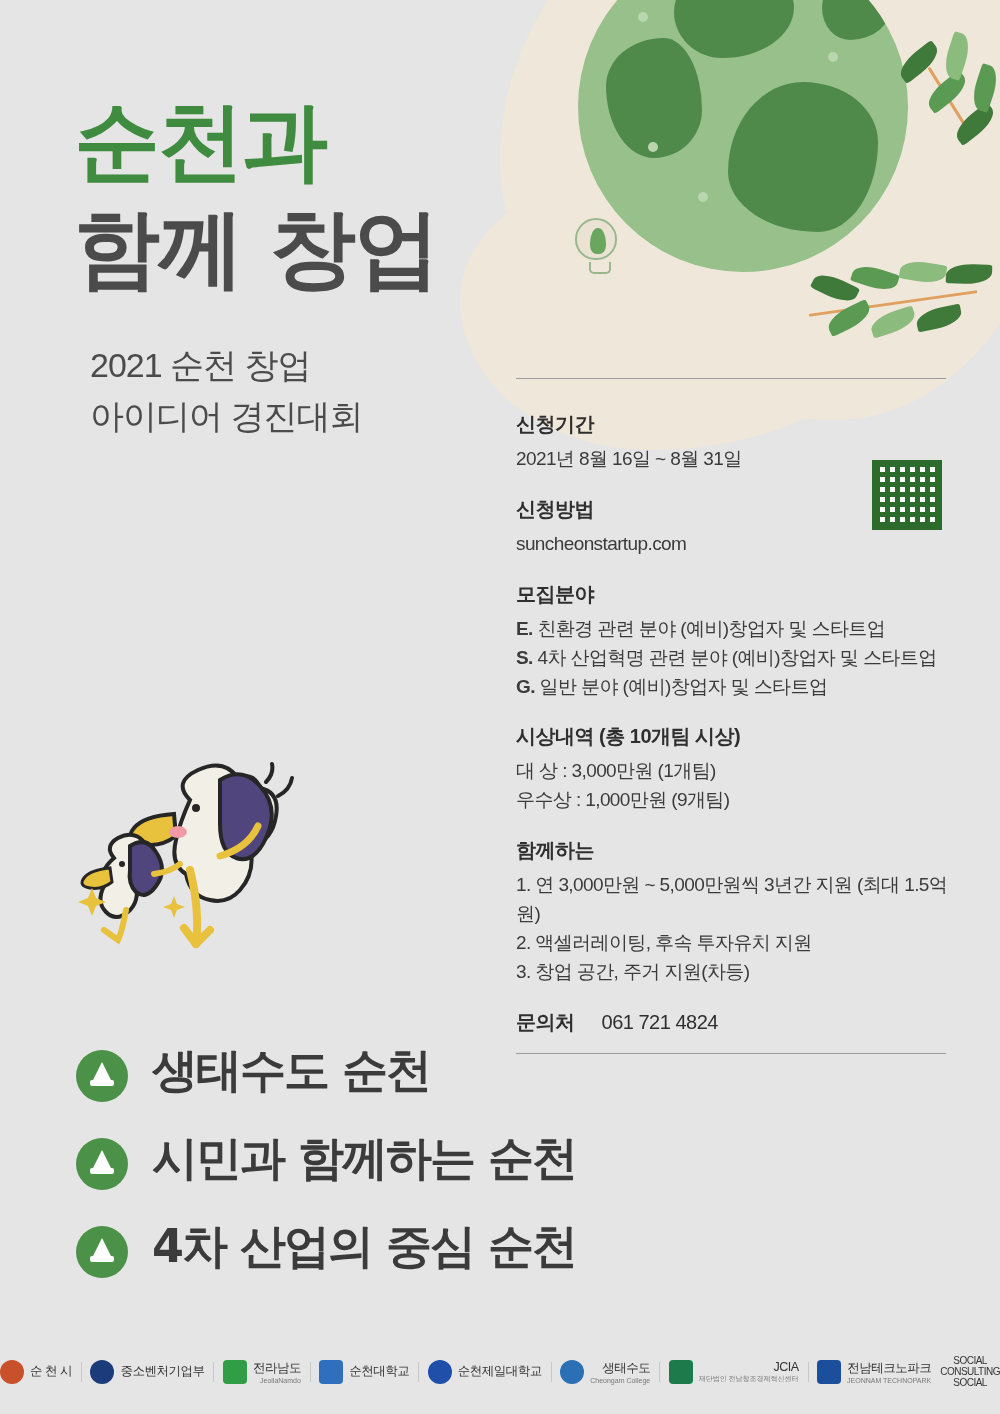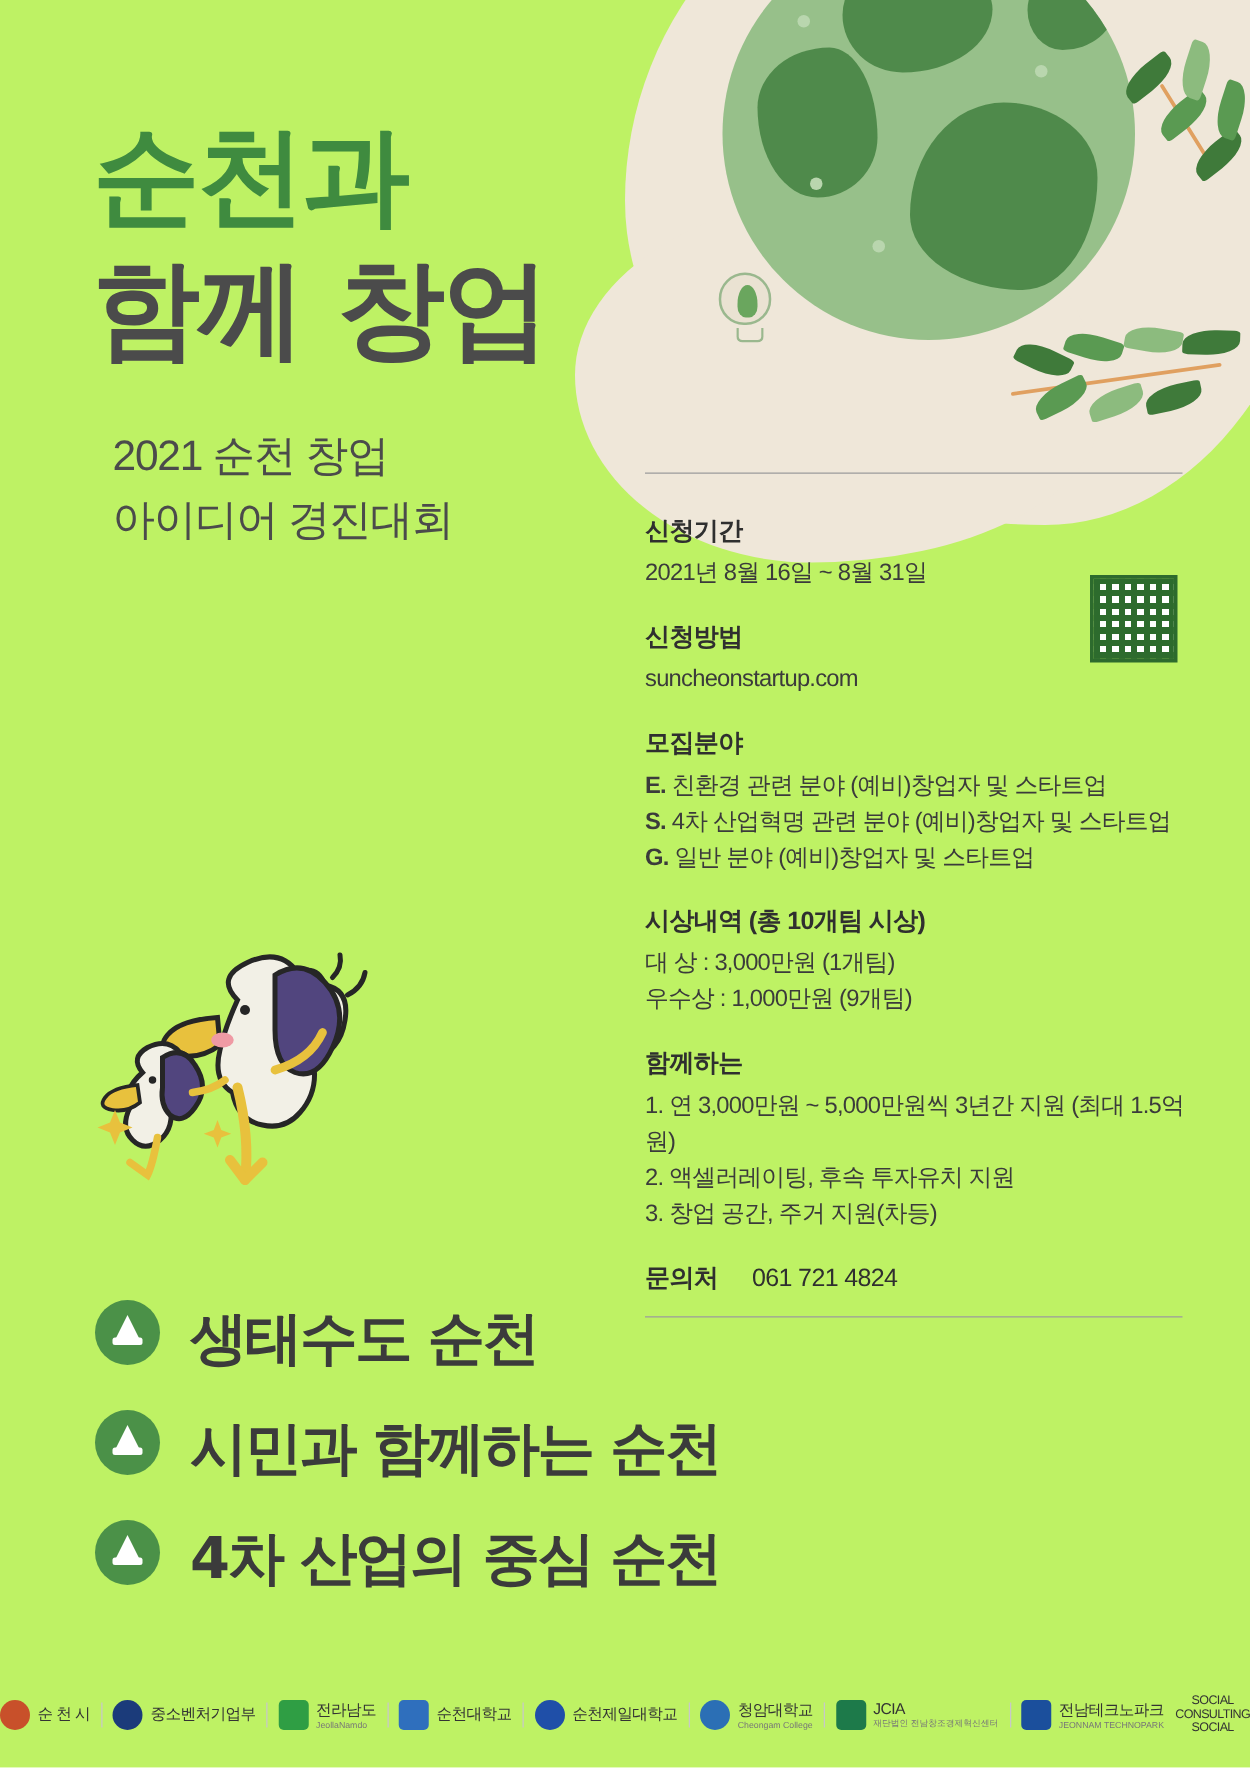--- a/index.html
+++ b/index.html
@@ -11,7 +11,7 @@
   .poster {
     position: relative;
     width: 1000px; height: 1414px;
-    background: #bef264;
+    background: #e5e5e5;
     overflow: hidden;
   }
 

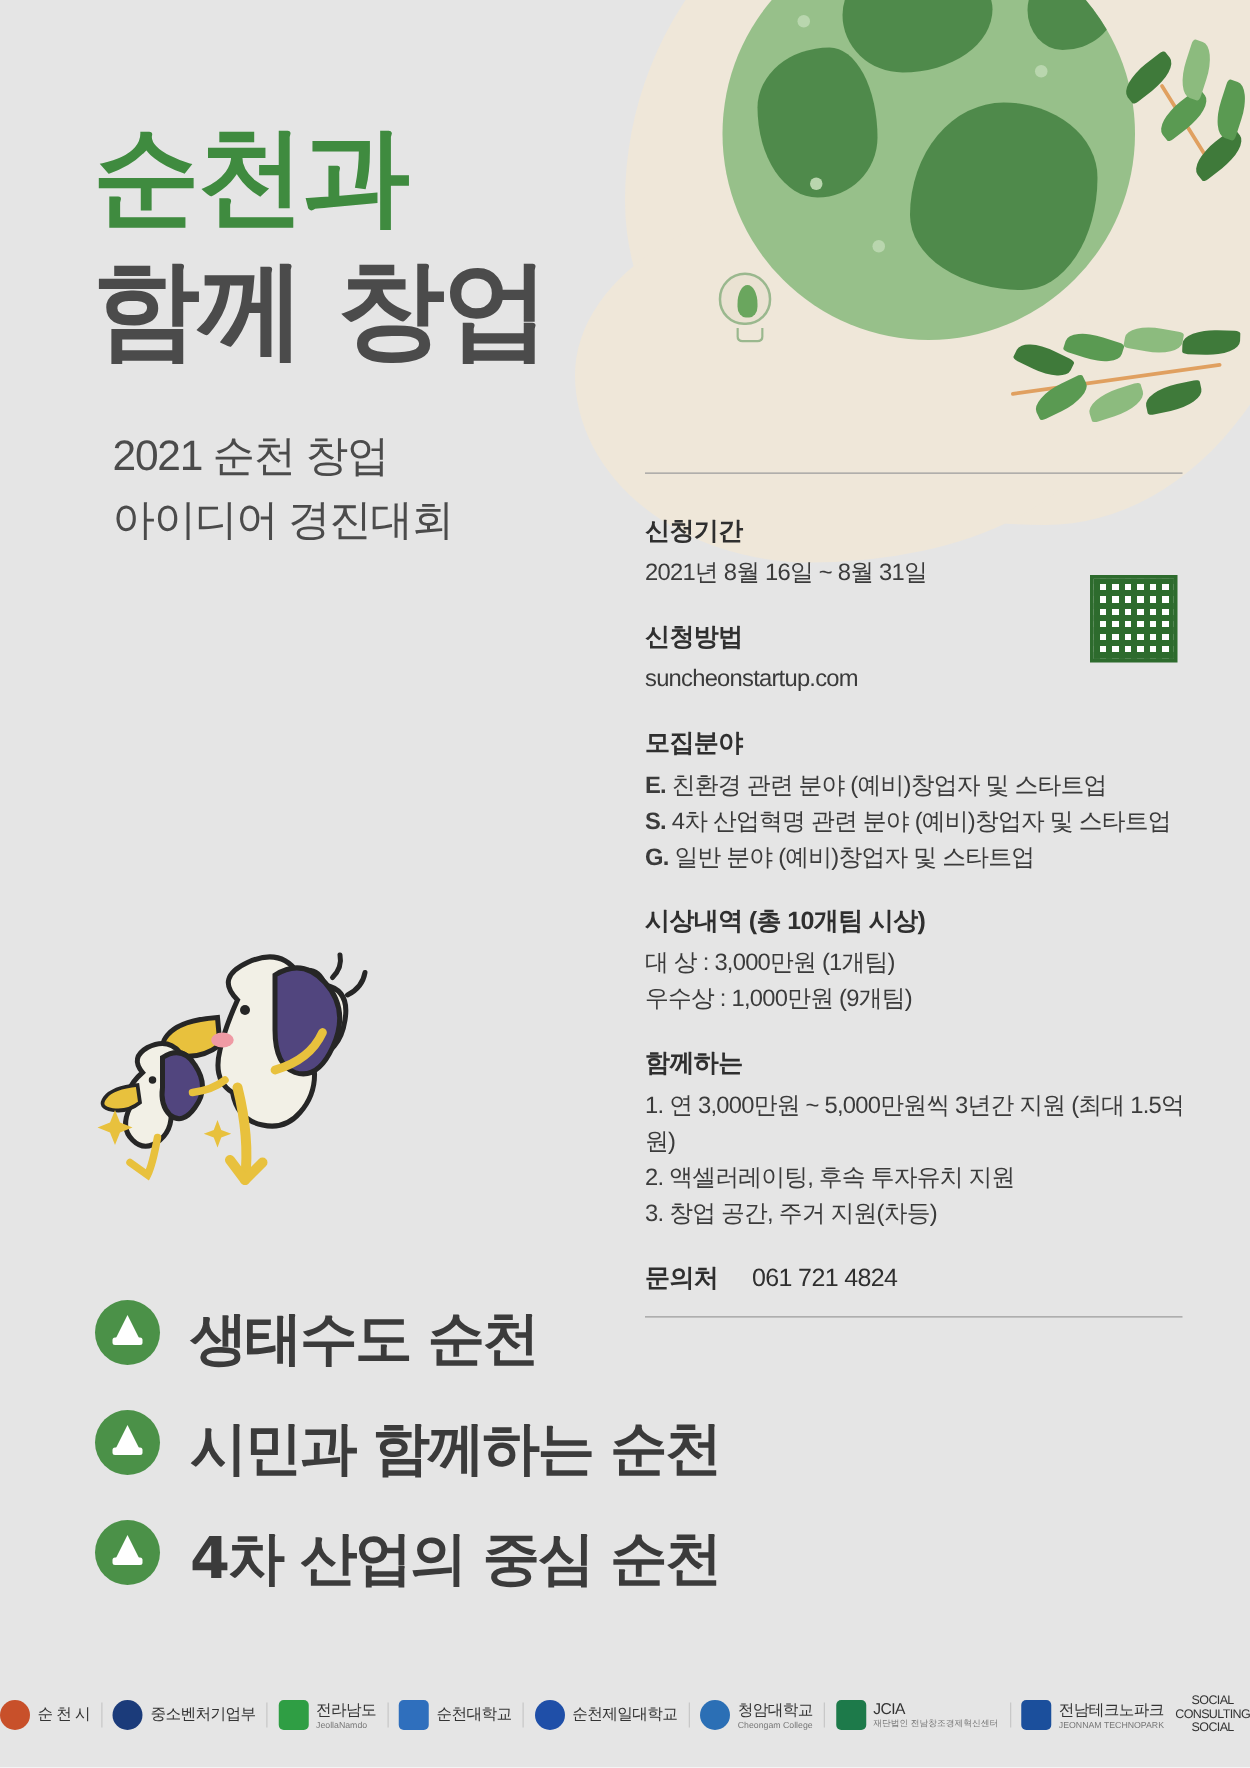--- a/index.html
+++ b/index.html
@@ -162,7 +162,7 @@
 
   
   .slogans { position: absolute; left: 76px; top: 1040px; }
-  .slogan-row { display: flex; align-items: flex-start; margin-bottom: 26px; }
+  .slogan-row { display: flex; align-items: flex-end; margin-bottom: 26px; }
   .slogan-badge {
     width: 52px; height: 52px;
     border-radius: 50%;

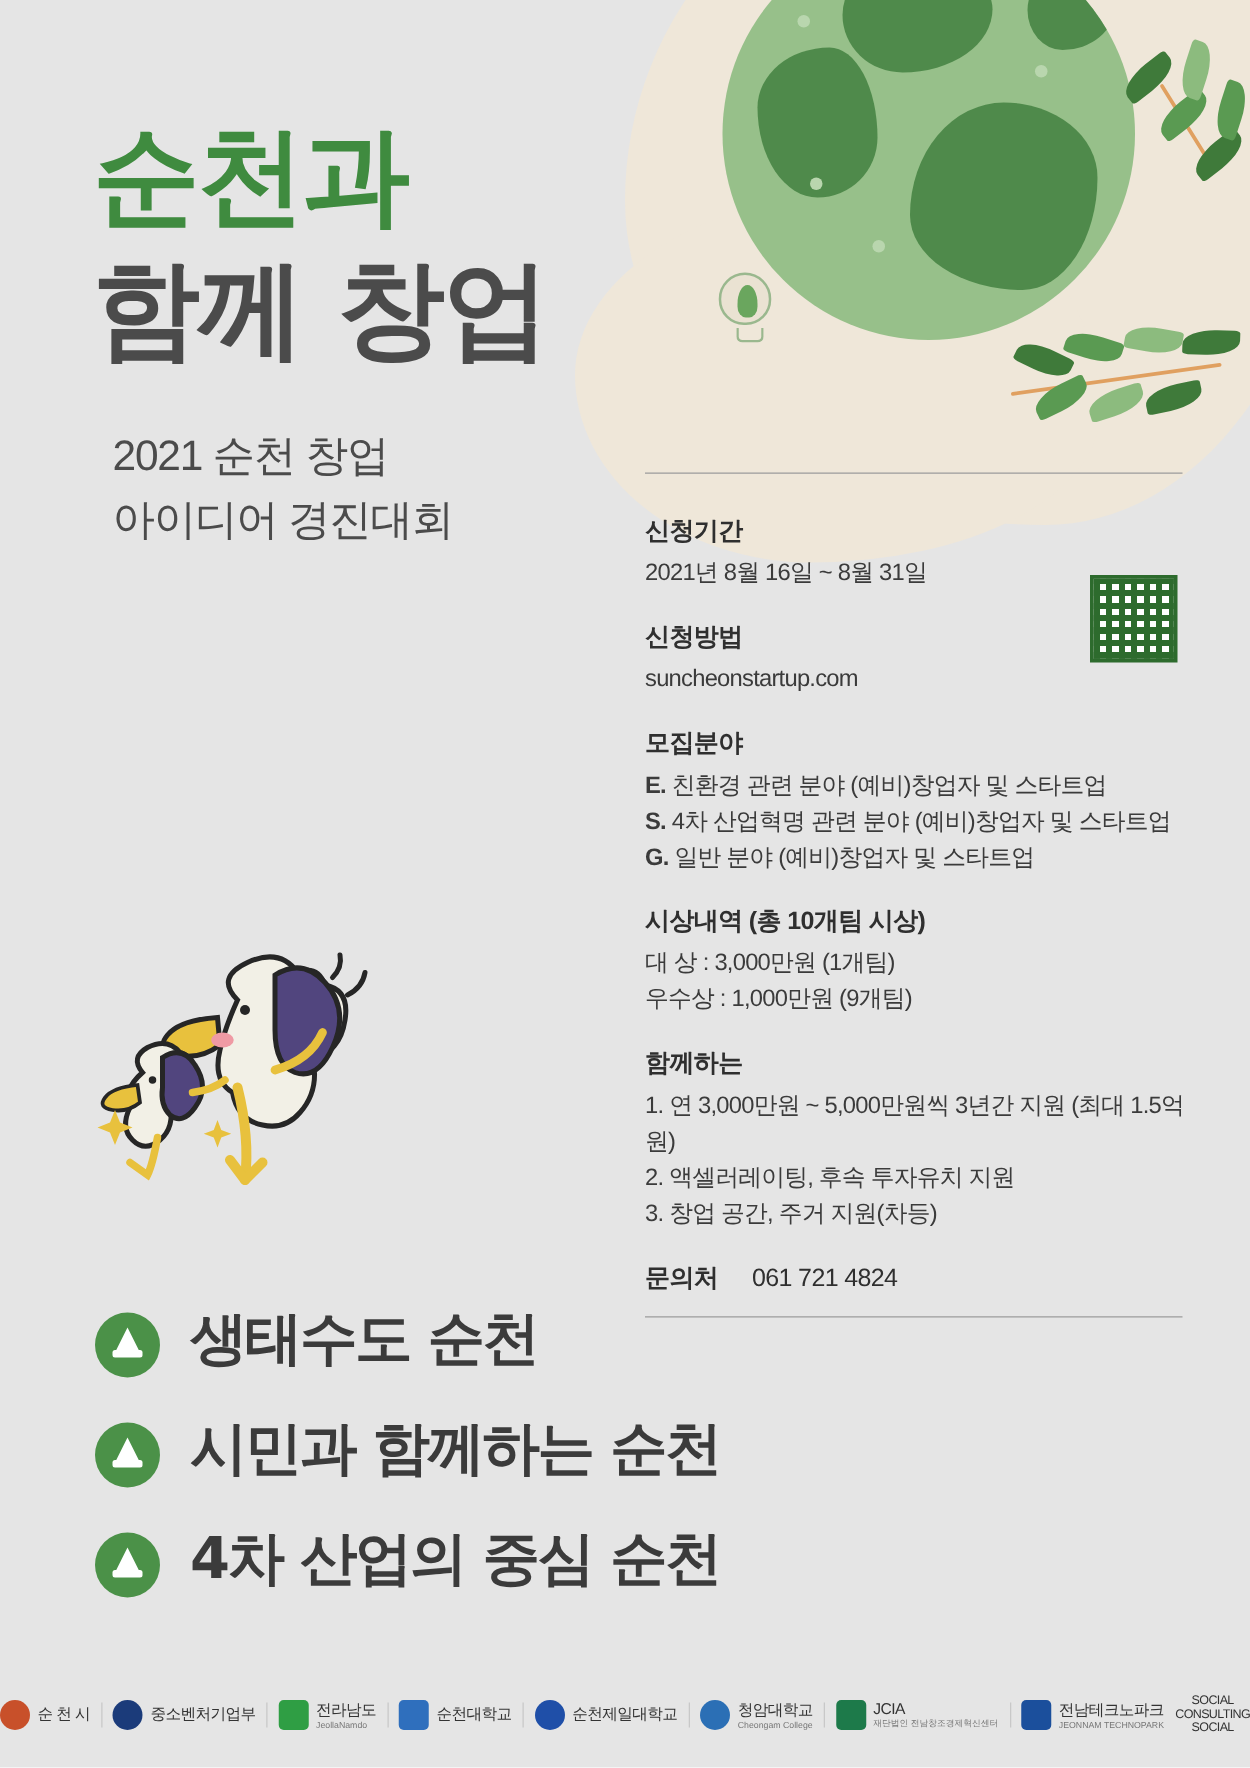--- a/index.html
+++ b/index.html
@@ -226,6 +226,7 @@
     color: #333;
     letter-spacing: -0.5px;
     white-space: nowrap;
+    text-align: right;
   }
   .logo .txt .sub { display: block; font-size: 7px; color: #777; letter-spacing: 0; }
   .divider { width: 1px; height: 20px; background: #c8c8c8; }

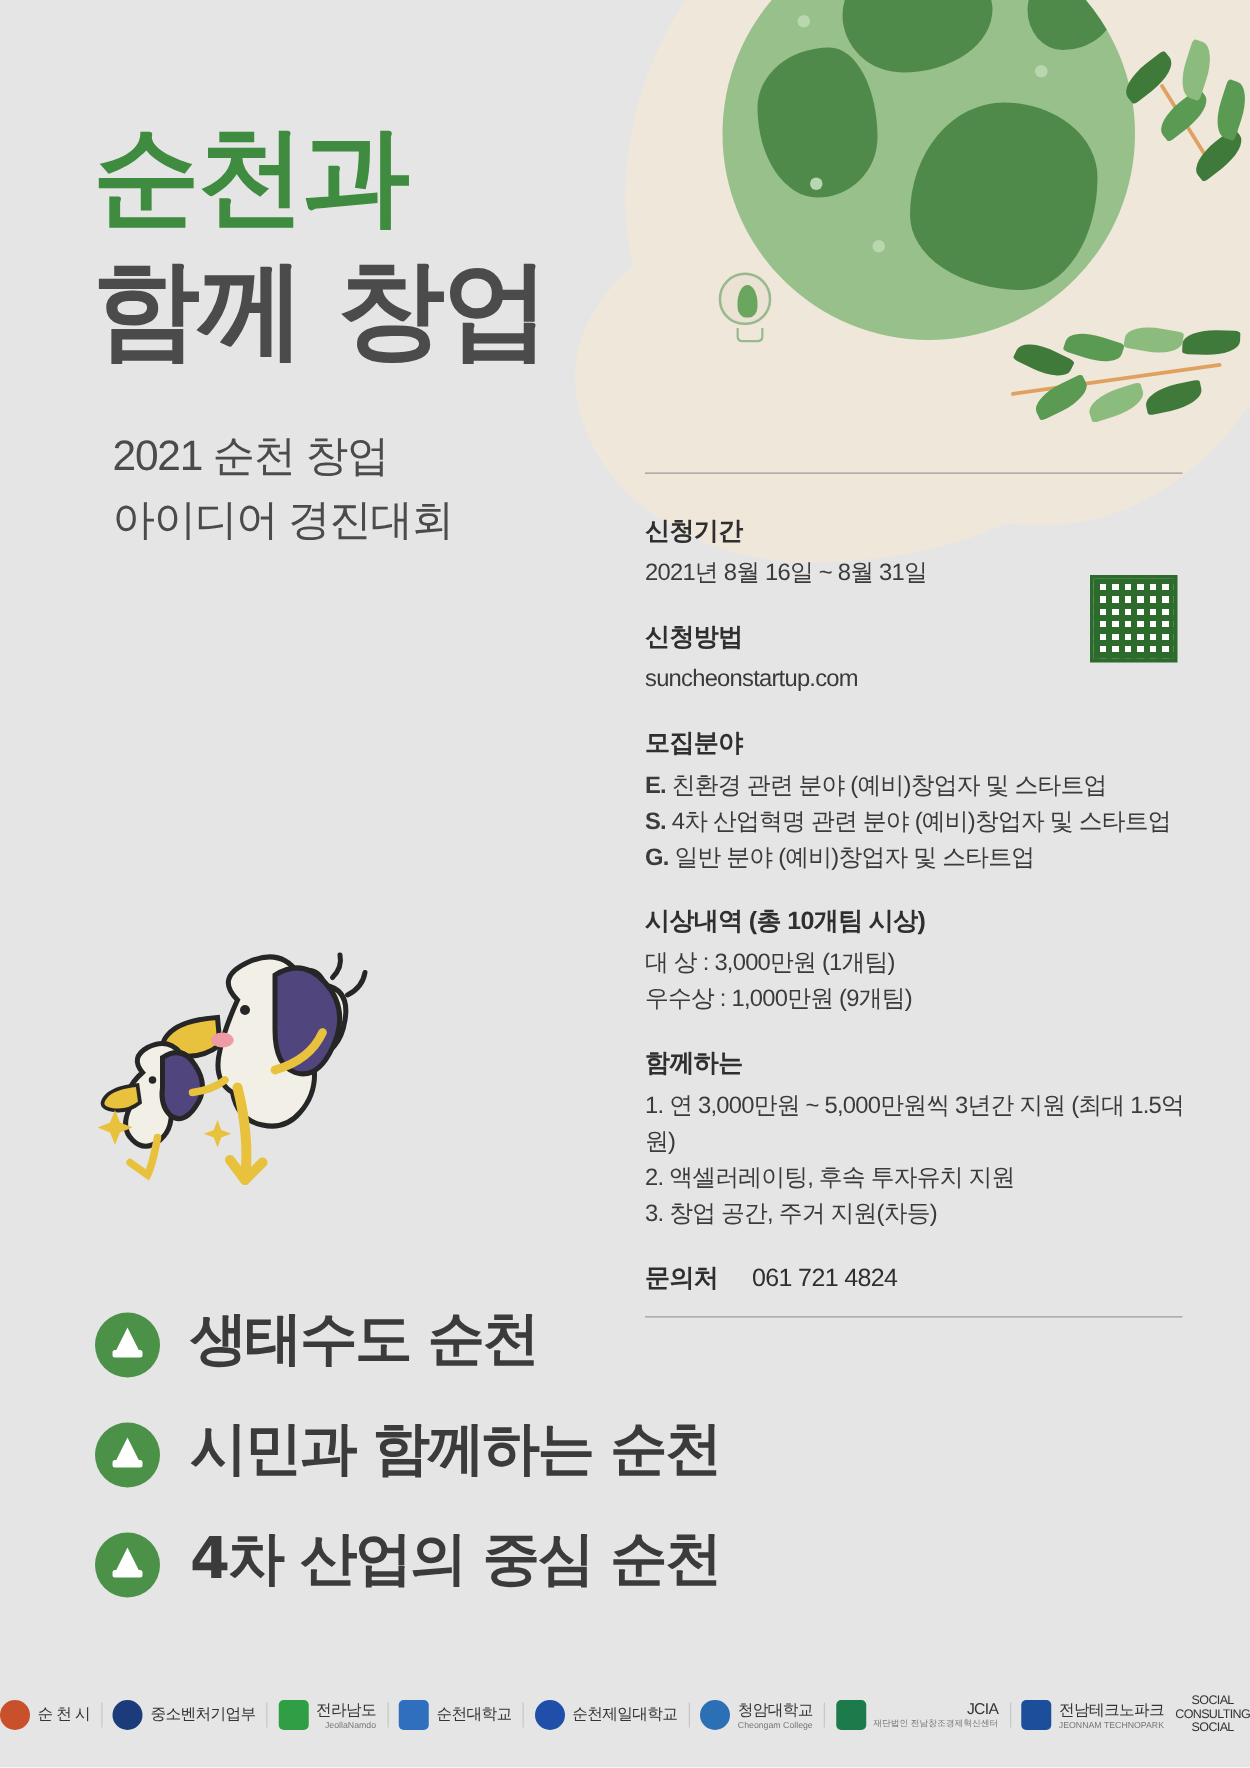--- a/index.html
+++ b/index.html
@@ -396,7 +396,7 @@
     <div class="logo">
       <div class="mark" style="background:#2b6fb5"></div>
       <div class="txt">
-        <span>청암대학교</span>
+        <span>생태수도</span>
         <span class="sub">Cheongam College</span>
       </div>
     </div>

